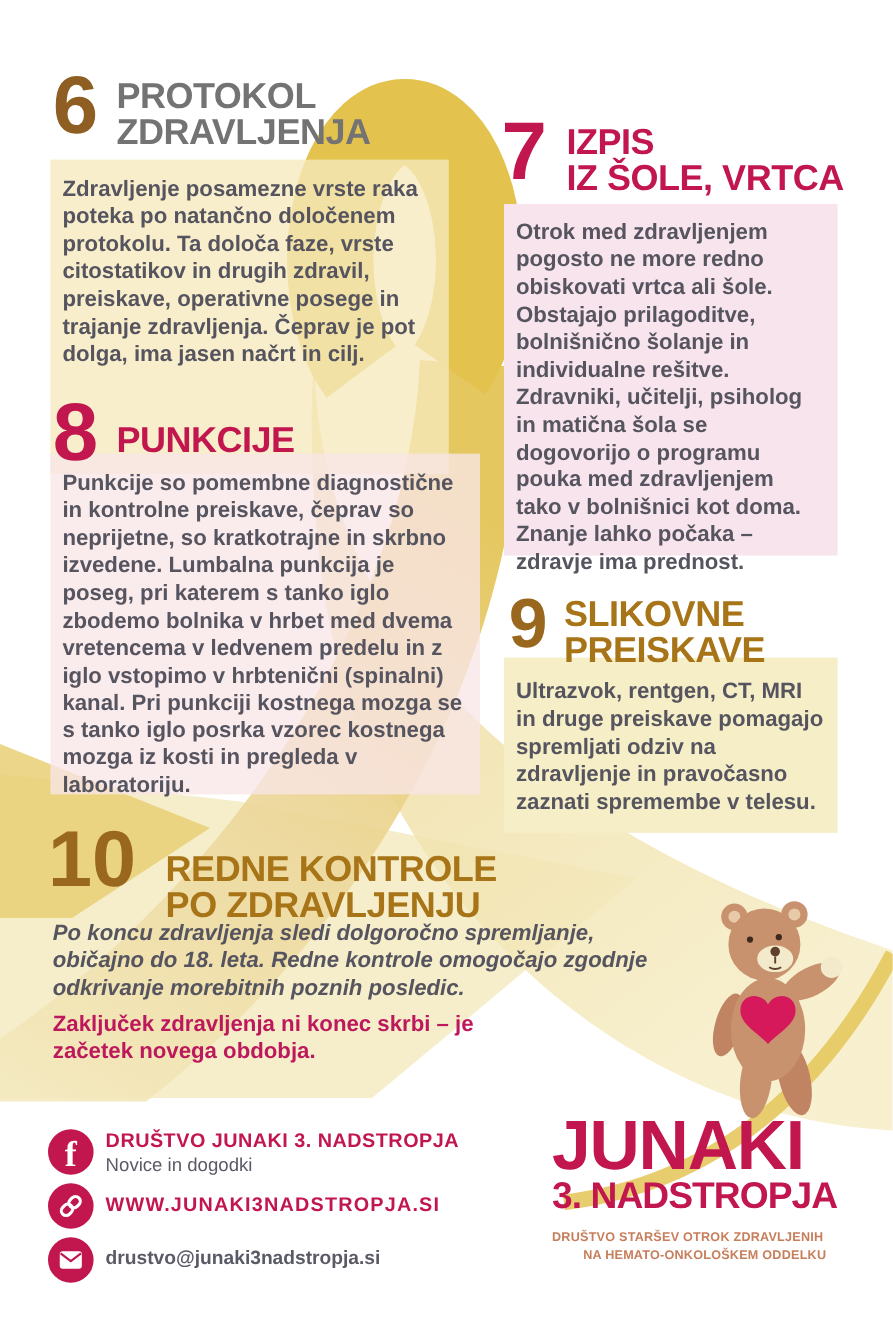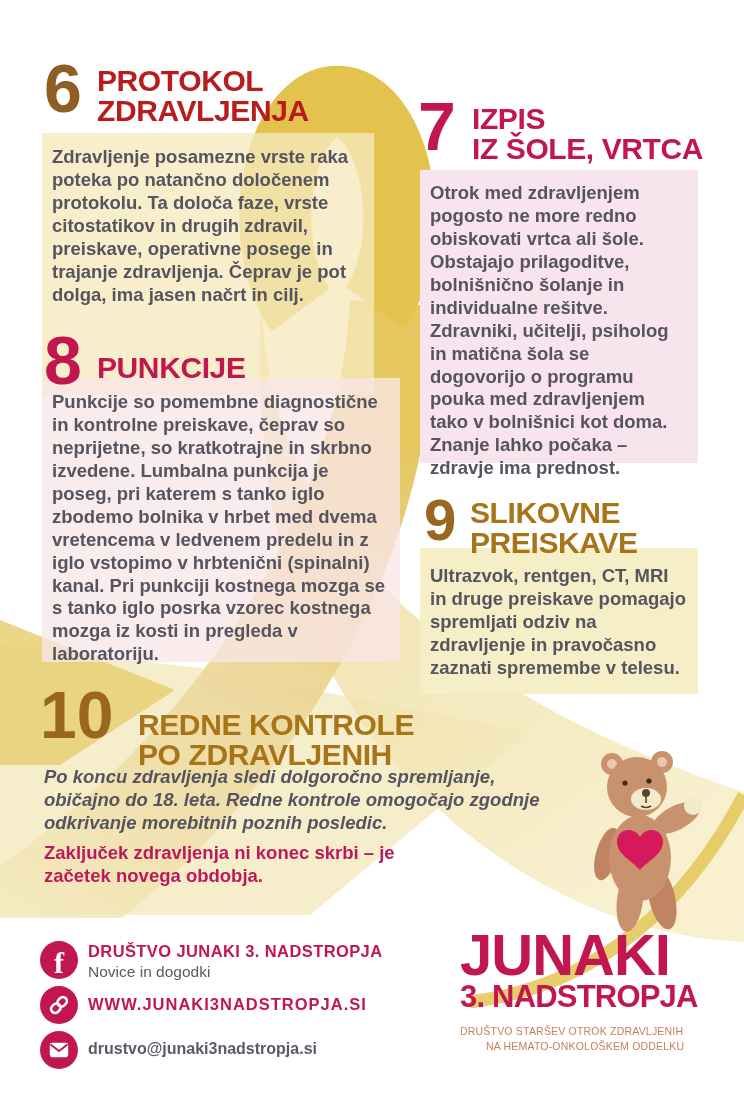--- a/index.html
+++ b/index.html
@@ -14,7 +14,7 @@
   .num.gold2{color:#9A671E;}
   .title{font-weight:700;font-size:30px;line-height:0.99;letter-spacing:-0.4px;z-index:3;}
   .title span{display:block;}
-  .title.gold{color:#b91c1c;}
+  .title.gold{color:#737373;}
   .title.pink{color:#C2164F;}
   .title.gold2{color:#A87418;}
   

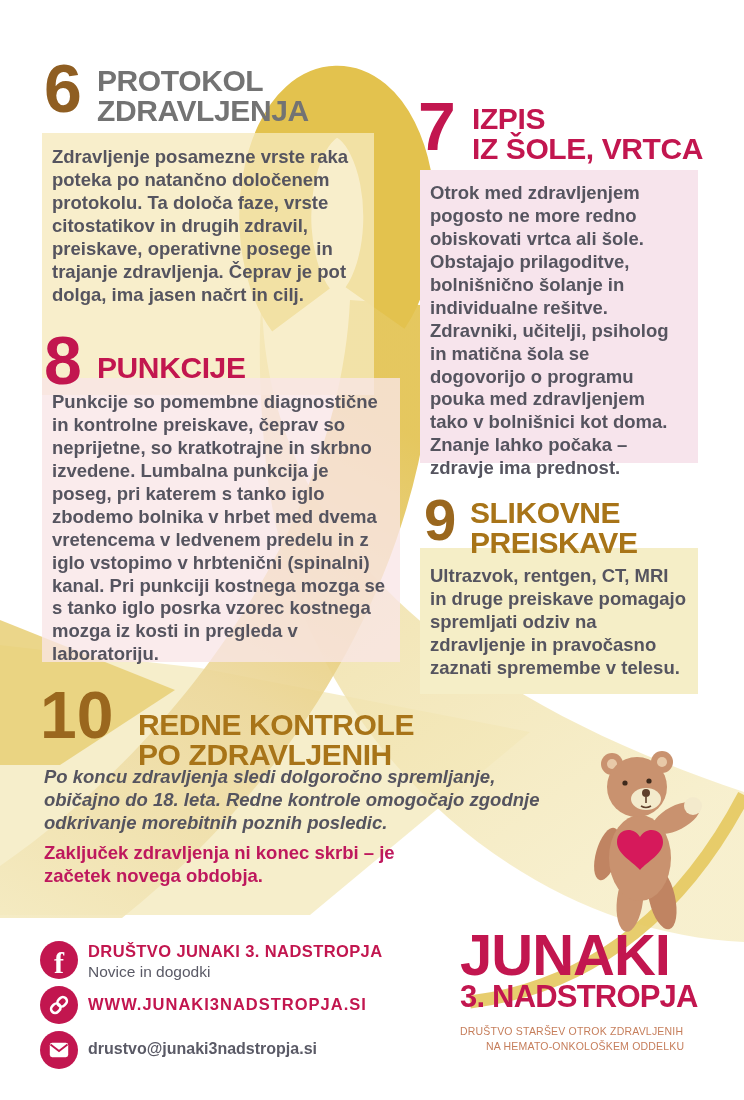--- a/index.html
+++ b/index.html
@@ -103,7 +103,7 @@
   <div class="abs num gold2" style="left:40px;top:686px;font-size:66px;">10</div>
   <h2 class="abs title gold2" style="left:122px;top:694px;margin:16px;">
     <span>REDNE KONTROLE</span>
-    <span>PO ZDRAVLJENIH</span>
+    <span>PO ZDRAVLJENJU</span>
   </h2>
   <p class="abs body-text" style="left:44px;top:766px;width:505px;font-style:italic;">Po koncu zdravljenja sledi dolgoročno spremljanje, običajno do 18. leta. Redne kontrole omogočajo zgodnje odkrivanje morebitnih poznih posledic.</p>
   <p class="abs body-text dark" style="left:44px;top:842px;width:420px;">Zaključek zdravljenja ni konec skrbi – je začetek novega obdobja.</p>

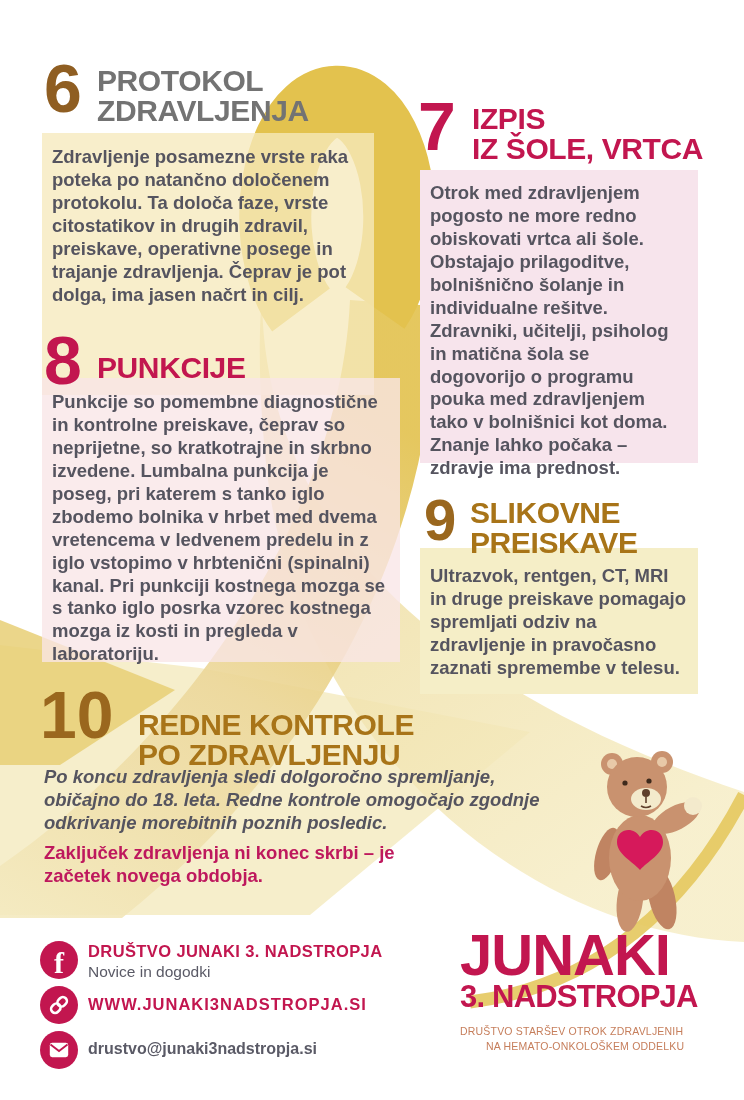--- a/index.html
+++ b/index.html
@@ -35,7 +35,7 @@
   .contact-mail{font-size:16px;font-weight:700;color:#5A5A66;}
   .logo-line1{font-weight:700;font-size:58px;line-height:0.92;letter-spacing:-1px;color:#C2164F;}
   .logo-line2{font-weight:700;font-size:31px;line-height:1.05;letter-spacing:-0.8px;color:#C2164F;}
-  .logo-tag{font-weight:400;font-size:10.5px;line-height:1.45;letter-spacing:0.2px;color:#C67E5B;margin-top:10px;}
+  .logo-tag{font-weight:700;font-size:10.5px;line-height:1.45;letter-spacing:0.2px;color:#C67E5B;margin-top:10px;}
 </style>
 </head>
 <body>

